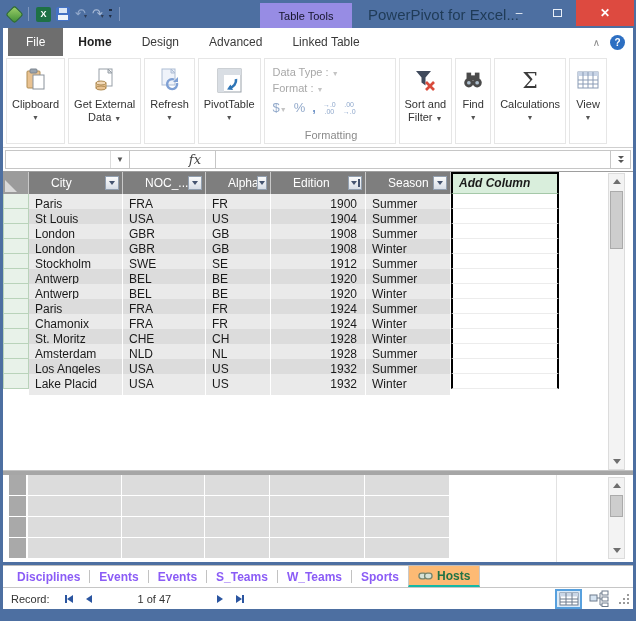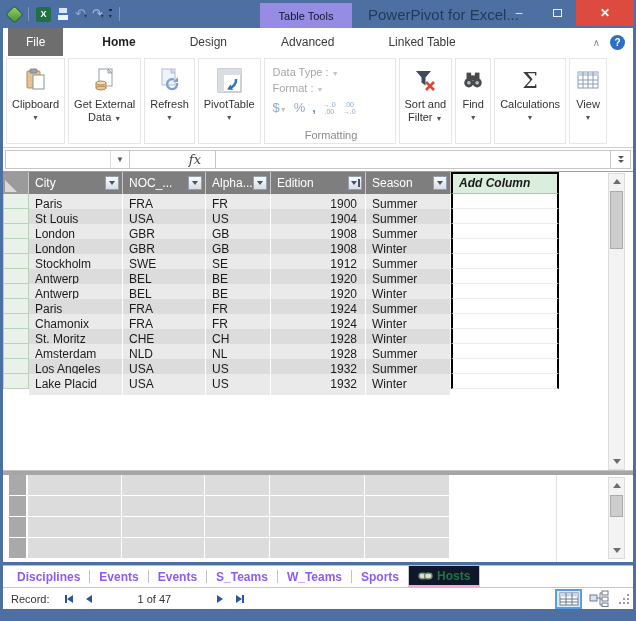--- a/index.html
+++ b/index.html
@@ -145,7 +145,7 @@
   </div>
 
   <div class="tabrow">
-    <div style="display:flex;align-items:stretch;gap:24px;">
+    <div style="display:flex;align-items:stretch;">
         <div class="rtab file">File</div>
         <div class="rtab active">Home</div>
         <div class="rtab">Design</div>

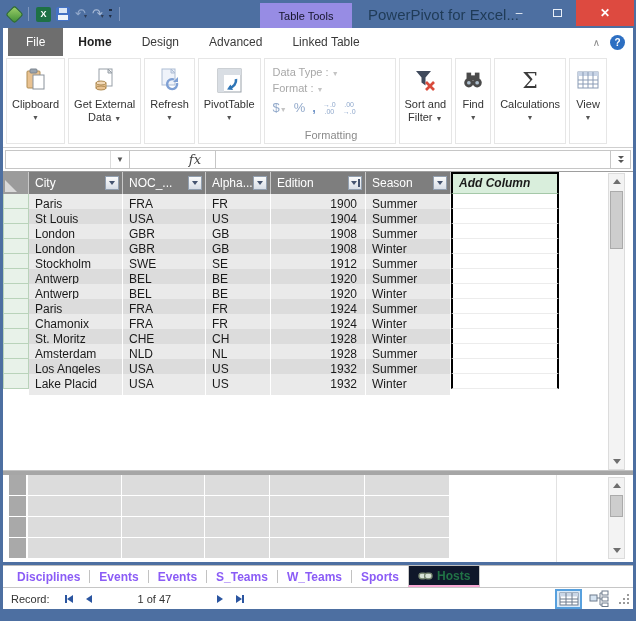--- a/index.html
+++ b/index.html
@@ -66,7 +66,7 @@
   .corner { width:26px; height:22px; background:#9b9b9b; border-right:1px solid #c9c9c9; position:relative; }
   .corner::after { content:""; position:absolute; left:2px; bottom:2px; width:0; height:0; border-bottom:12px solid #d9d9d9; border-right:12px solid transparent; }
   .hcell { height:22px; background:#7e7e7e; color:#fff; display:flex; align-items:center; padding:0 3px 0 6px; border-right:1px solid #c9c9c9; }
-  .hlabel { overflow:hidden; white-space:nowrap; }
+  .hlabel { overflow:hidden; white-space:nowrap;margin-left:16px; }
   .filter-btn { margin-left:auto; width:14px; height:14px; background:linear-gradient(#fbfbfb,#d7dde6); border:1px solid #93a0b0; display:flex; align-items:center; justify-content:center; gap:1px; }
   .fdd { width:0; height:0; border-left:3px solid transparent; border-right:3px solid transparent; border-top:4px solid #44536f; }
   .sortmark { width:2px; height:8px; background:#44536f; }

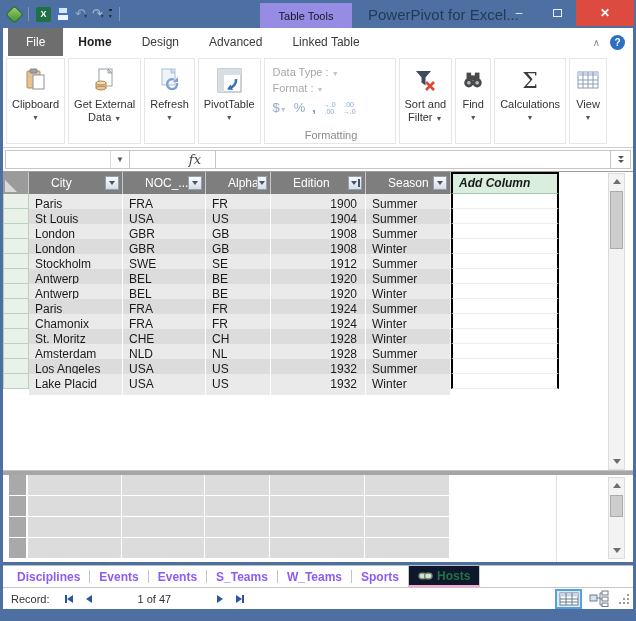--- a/index.html
+++ b/index.html
@@ -99,7 +99,7 @@
   .sheettabs { position:absolute; top:565px; left:3px; width:630px; height:22px; background:#fff; border-top:1px solid #bdbdbd; display:flex; align-items:stretch; padding-left:5px; }
   .stab { display:flex; align-items:center; gap:4px; padding:0 9px; font-size:12px; color:#8b5cf6;font-weight:bold; }
   .tsep { width:1px; background:#c2c2c2; margin:4px 0; }
-  .stab.active { border:1px solid #c9c9c9; border-top:none; border-bottom:2px solid #f9a8d4; color:#217346; font-weight:bold; background:#0f172a; }
+  .stab.active { border:1px solid #c9c9c9; border-top:none; border-bottom:2px solid #14b8a6; color:#217346; font-weight:bold; background:#fdba74; }
   .linkicon { display:inline-flex; }
 
   

